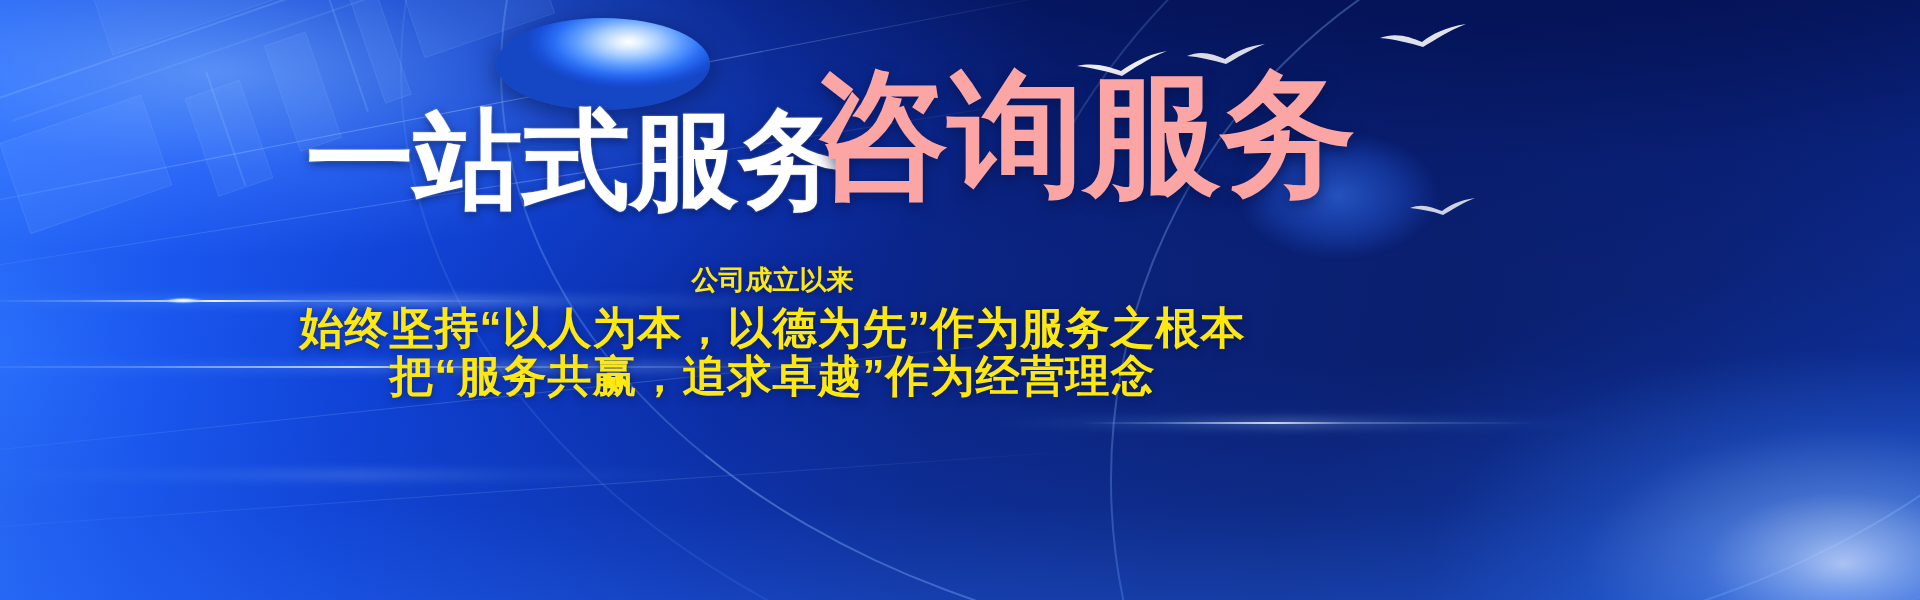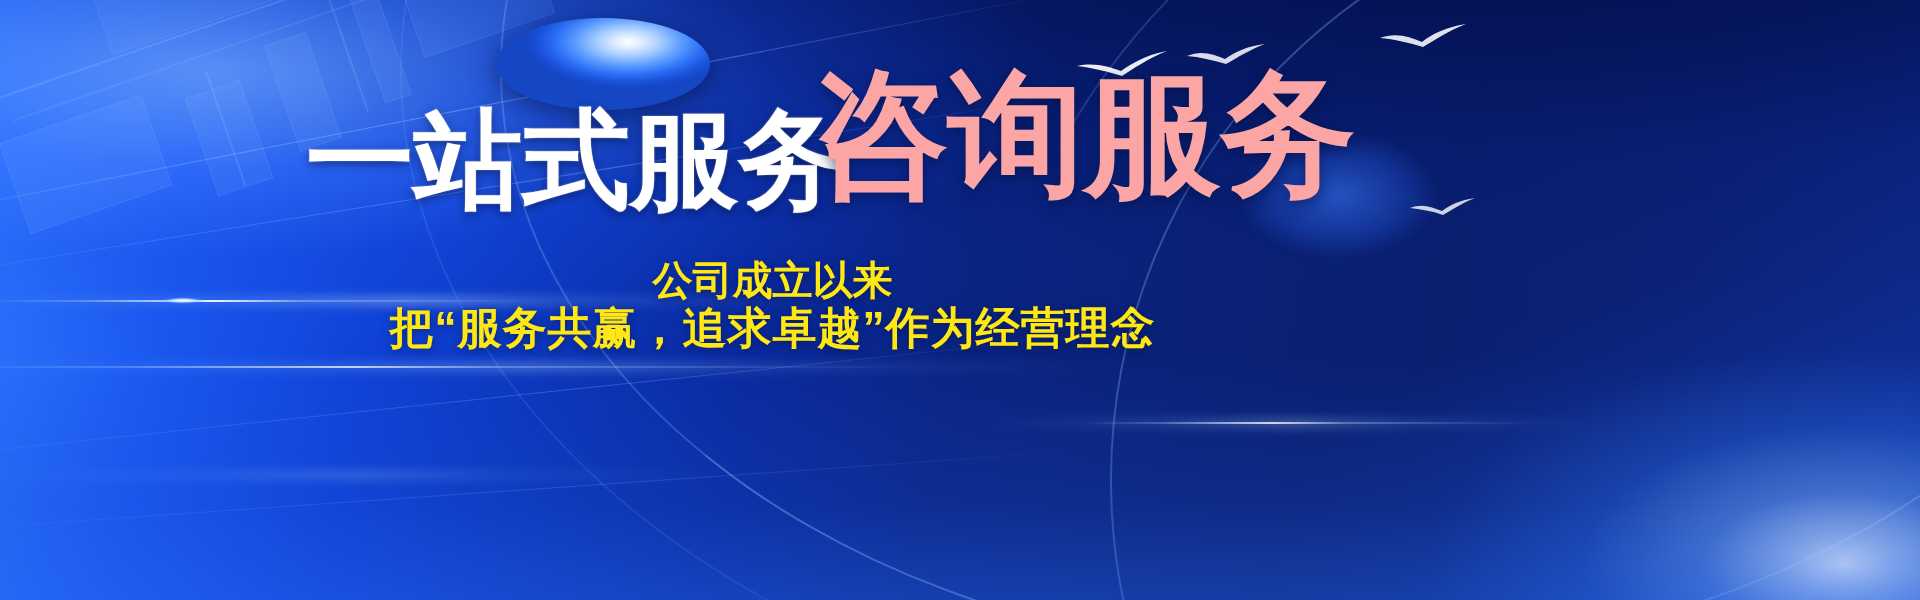--- a/index.html
+++ b/index.html
@@ -191,7 +191,7 @@
     text-shadow:0 2px 8px rgba(2,14,62,.5);
   }
   .body-text .ln{display:block;white-space:nowrap;}
-  .body-text .ln1{font-size:40px;text-align:center;}
+  .body-text .ln1{font-size:27px;text-align:center;}
   .body-text .ln2{font-size:44px;letter-spacing:1px;}
   .body-text .ln3{font-size:44px;letter-spacing:1px;}
 </style>

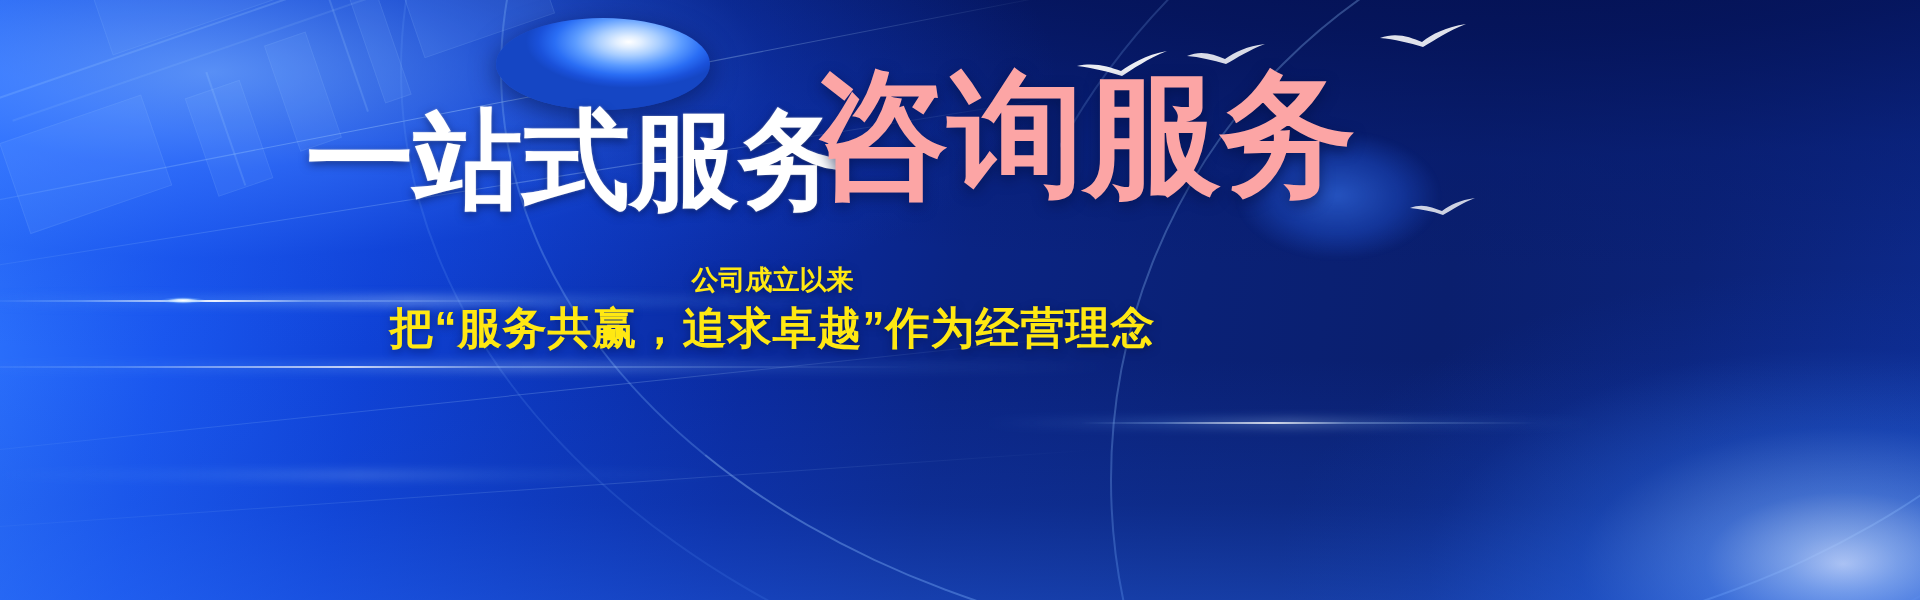--- a/index.html
+++ b/index.html
@@ -280,6 +280,7 @@
 
     <div class="body-text">
       <span class="ln ln1">公司成立以来</span>
+      <span class="ln ln2">始终坚持“以人为本，以德为先”作为服务之根本</span>
       <span class="ln ln3">把“服务共赢，追求卓越”作为经营理念</span>
     </div>
 

